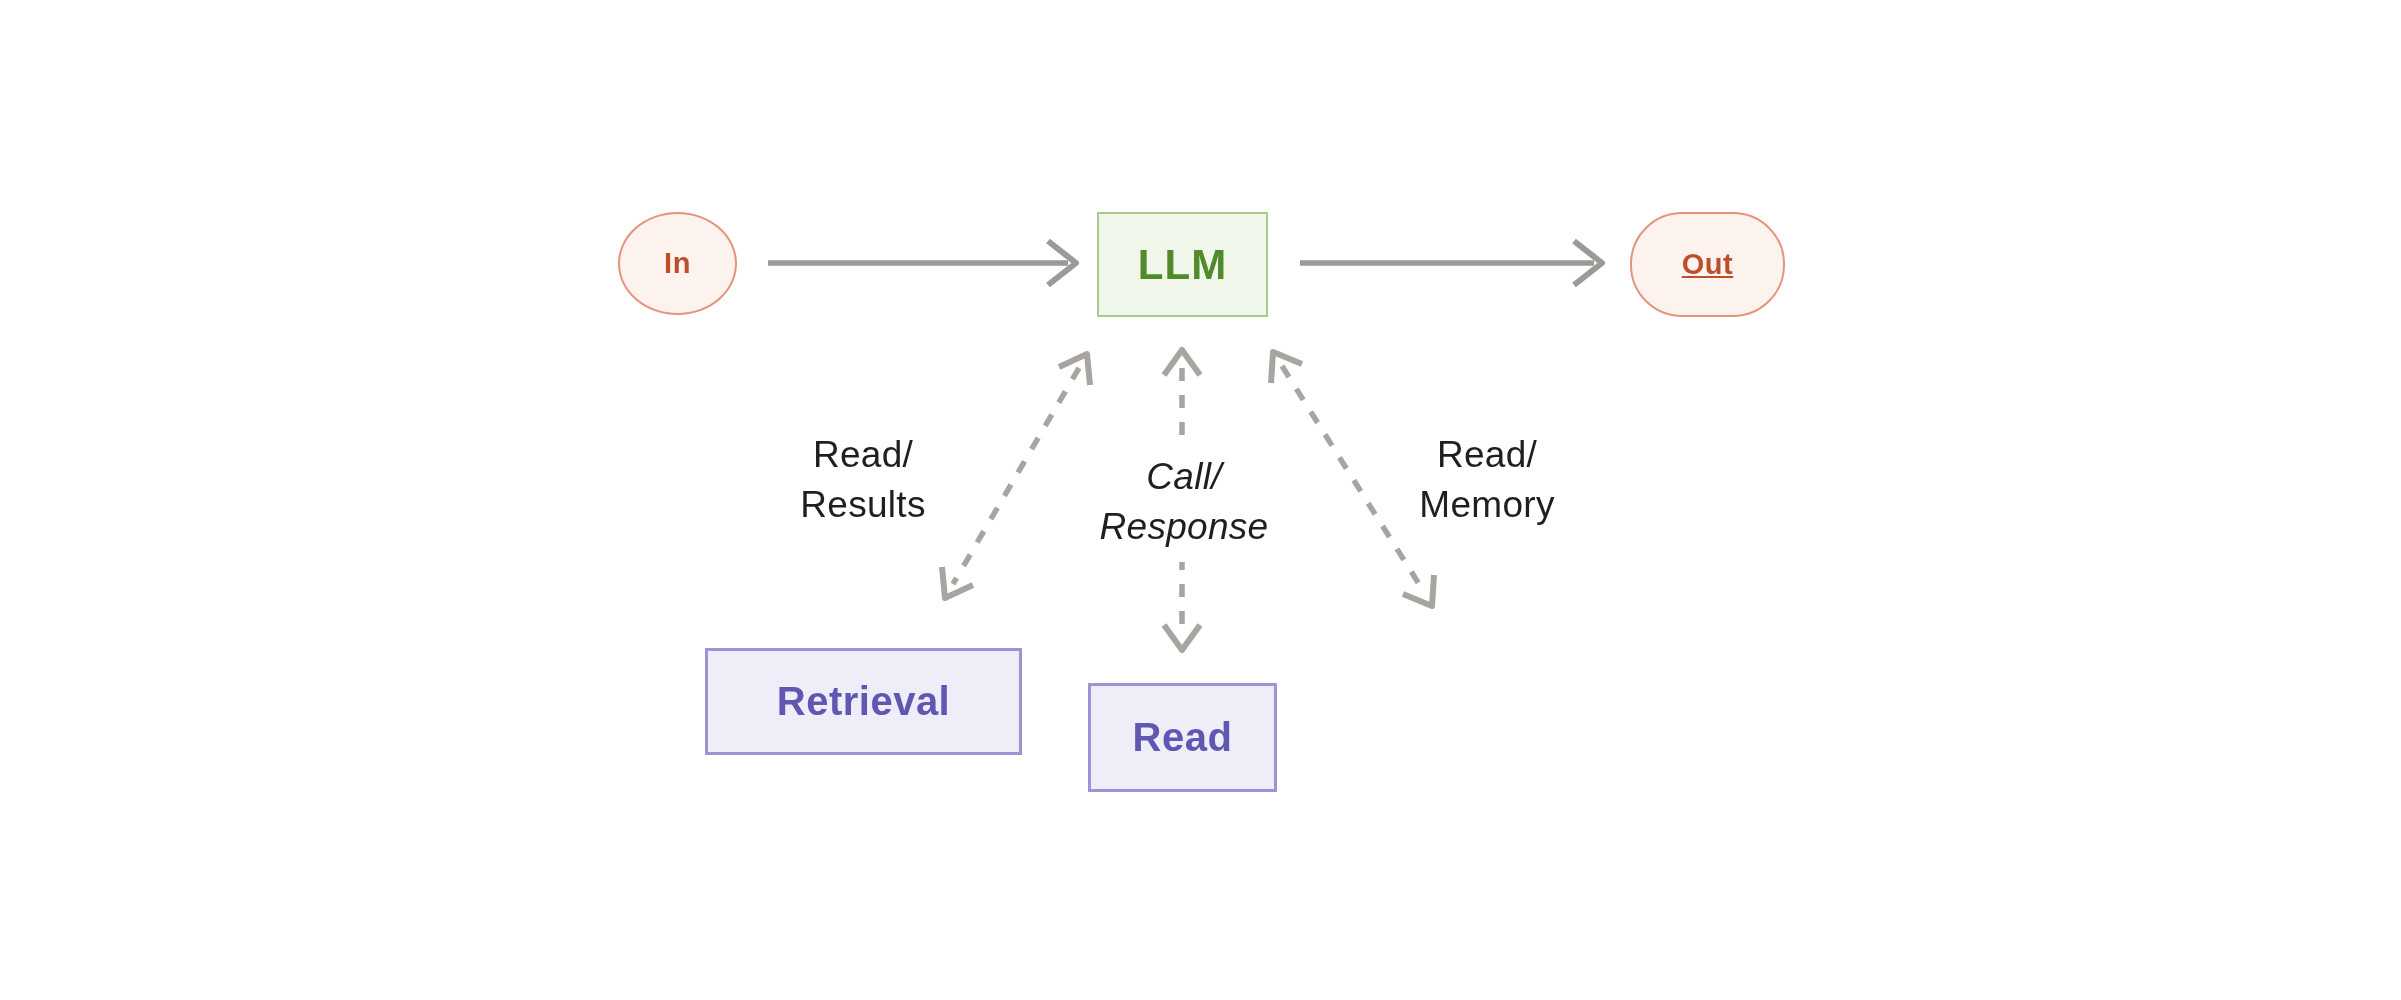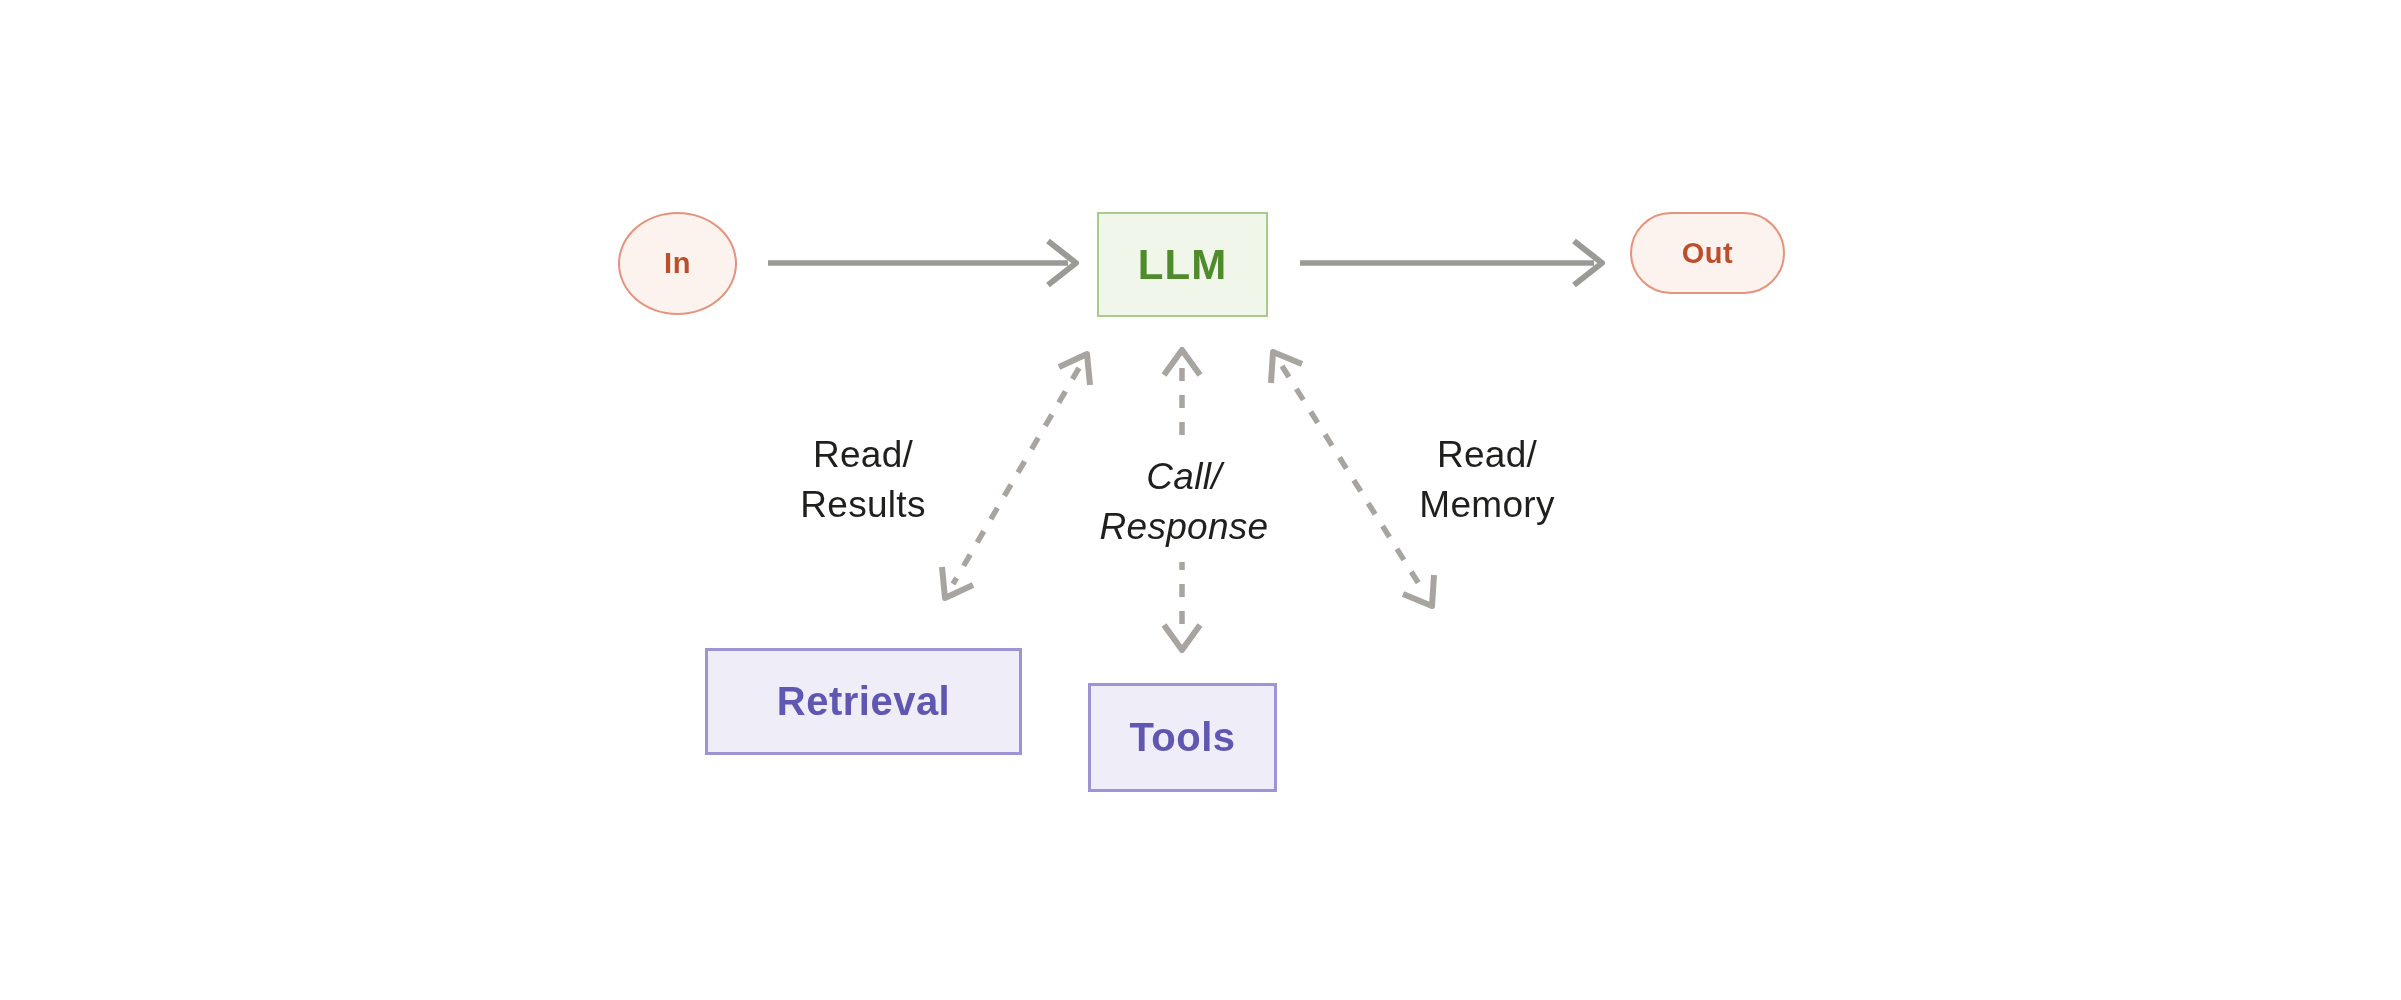--- a/index.html
+++ b/index.html
@@ -17,7 +17,7 @@
         font-weight:bold;letter-spacing:0.5px;}
   .io-node{background:var(--io-fill);border:2.5px solid var(--io-border);color:var(--io-text);font-size:29px;}
   .node-in{left:618px;top:212px;width:119px;height:103px;border-radius:50%;}
-  .node-out{left:1630px;top:212px;width:155px;height:82px;border-radius:52px;}
+  .node-out{left:1630px;top:212px;width:155px;height:105px;border-radius:52px;text-decoration:underline;}
   .node-llm{left:1097px;top:212px;width:171px;height:105px;background:var(--llm-fill);
             border:2.5px solid var(--llm-border);color:var(--llm-text);font-size:42px;letter-spacing:1px;}
   .module-node{background:var(--module-fill);border:3px solid var(--module-border);

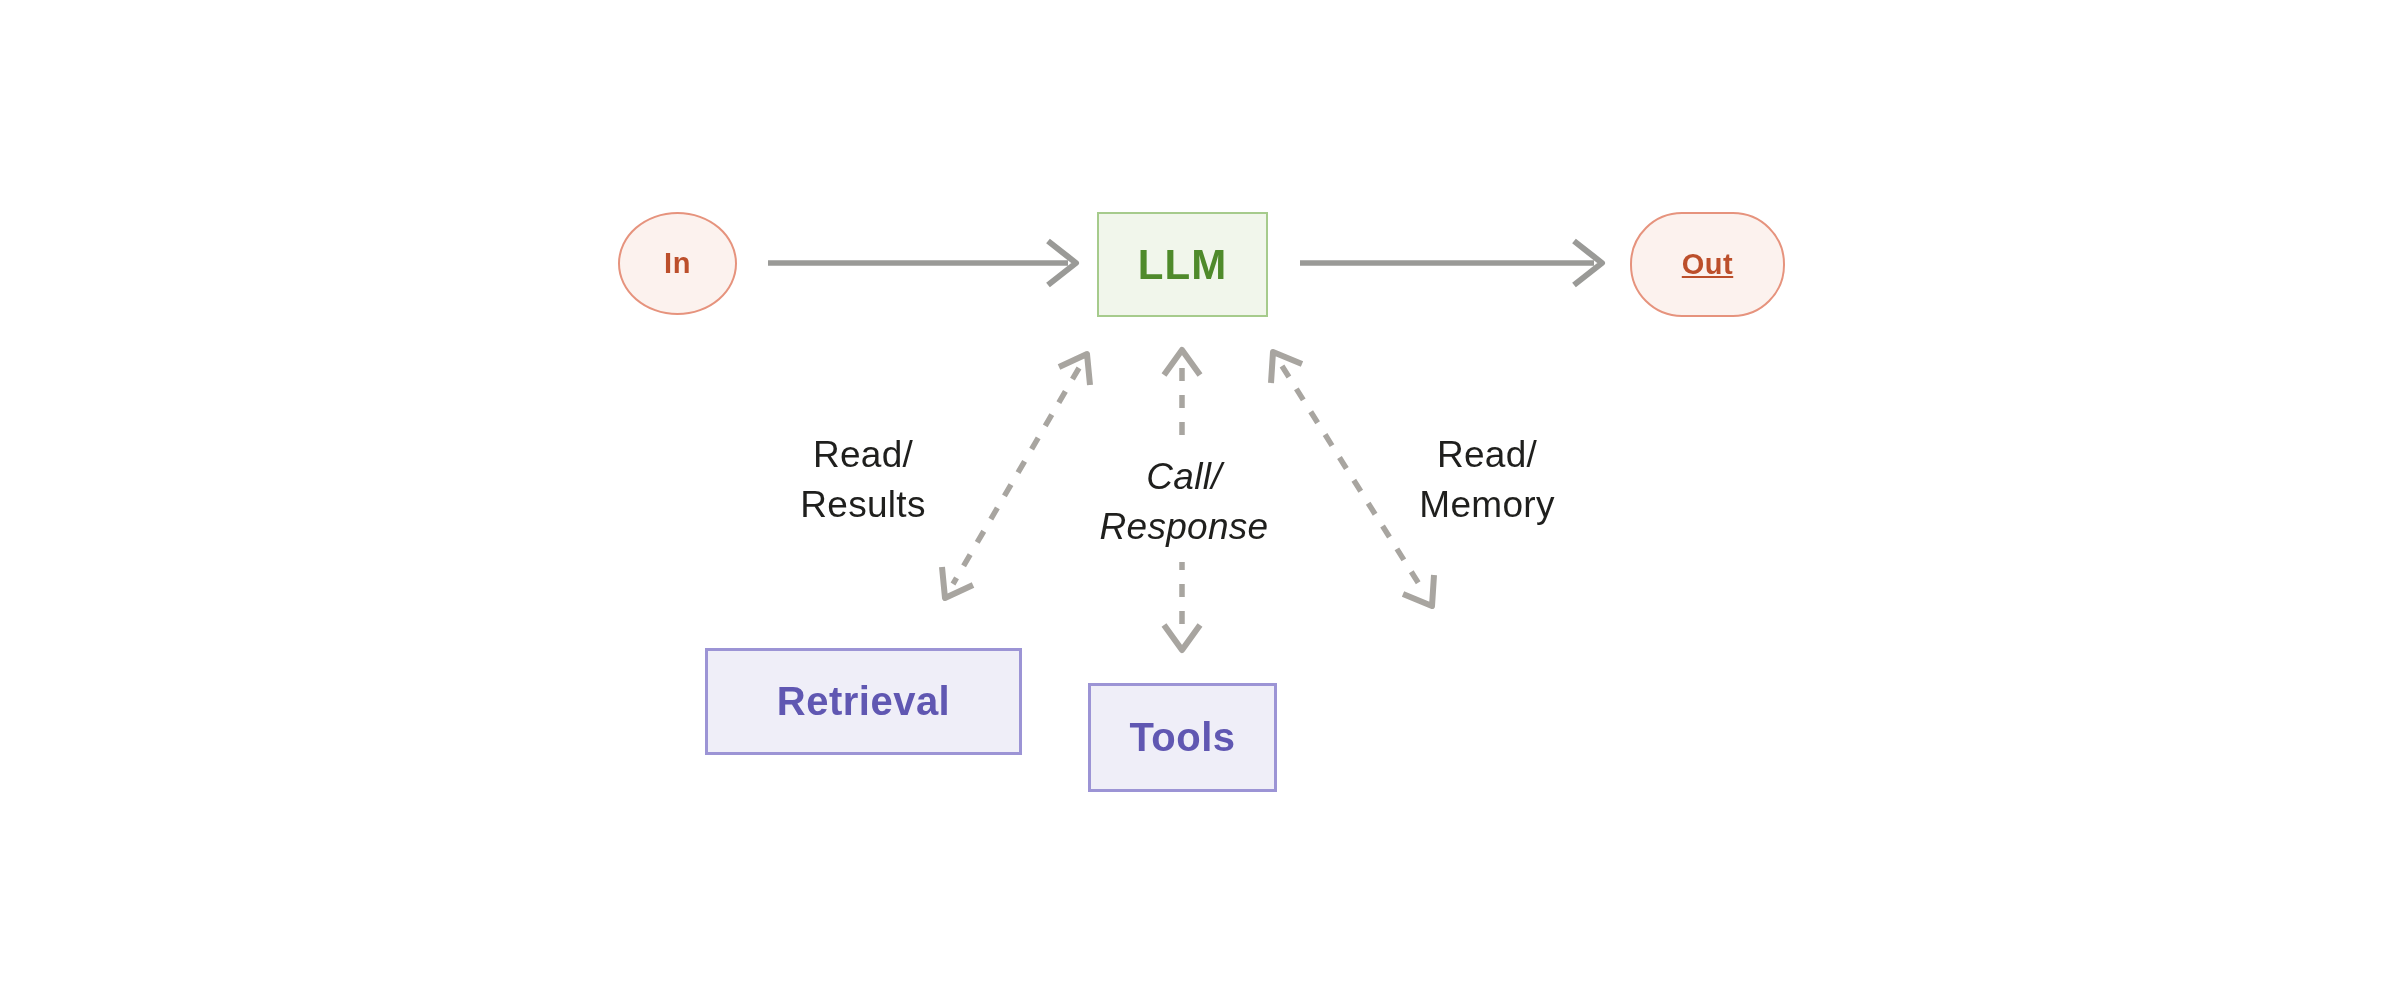--- a/index.html
+++ b/index.html
@@ -88,7 +88,7 @@
   </div>
 
   <div class="node module-node node-tools">
-    <span>Tools</span>
+    <span>Read</span>
   </div>
 
 

